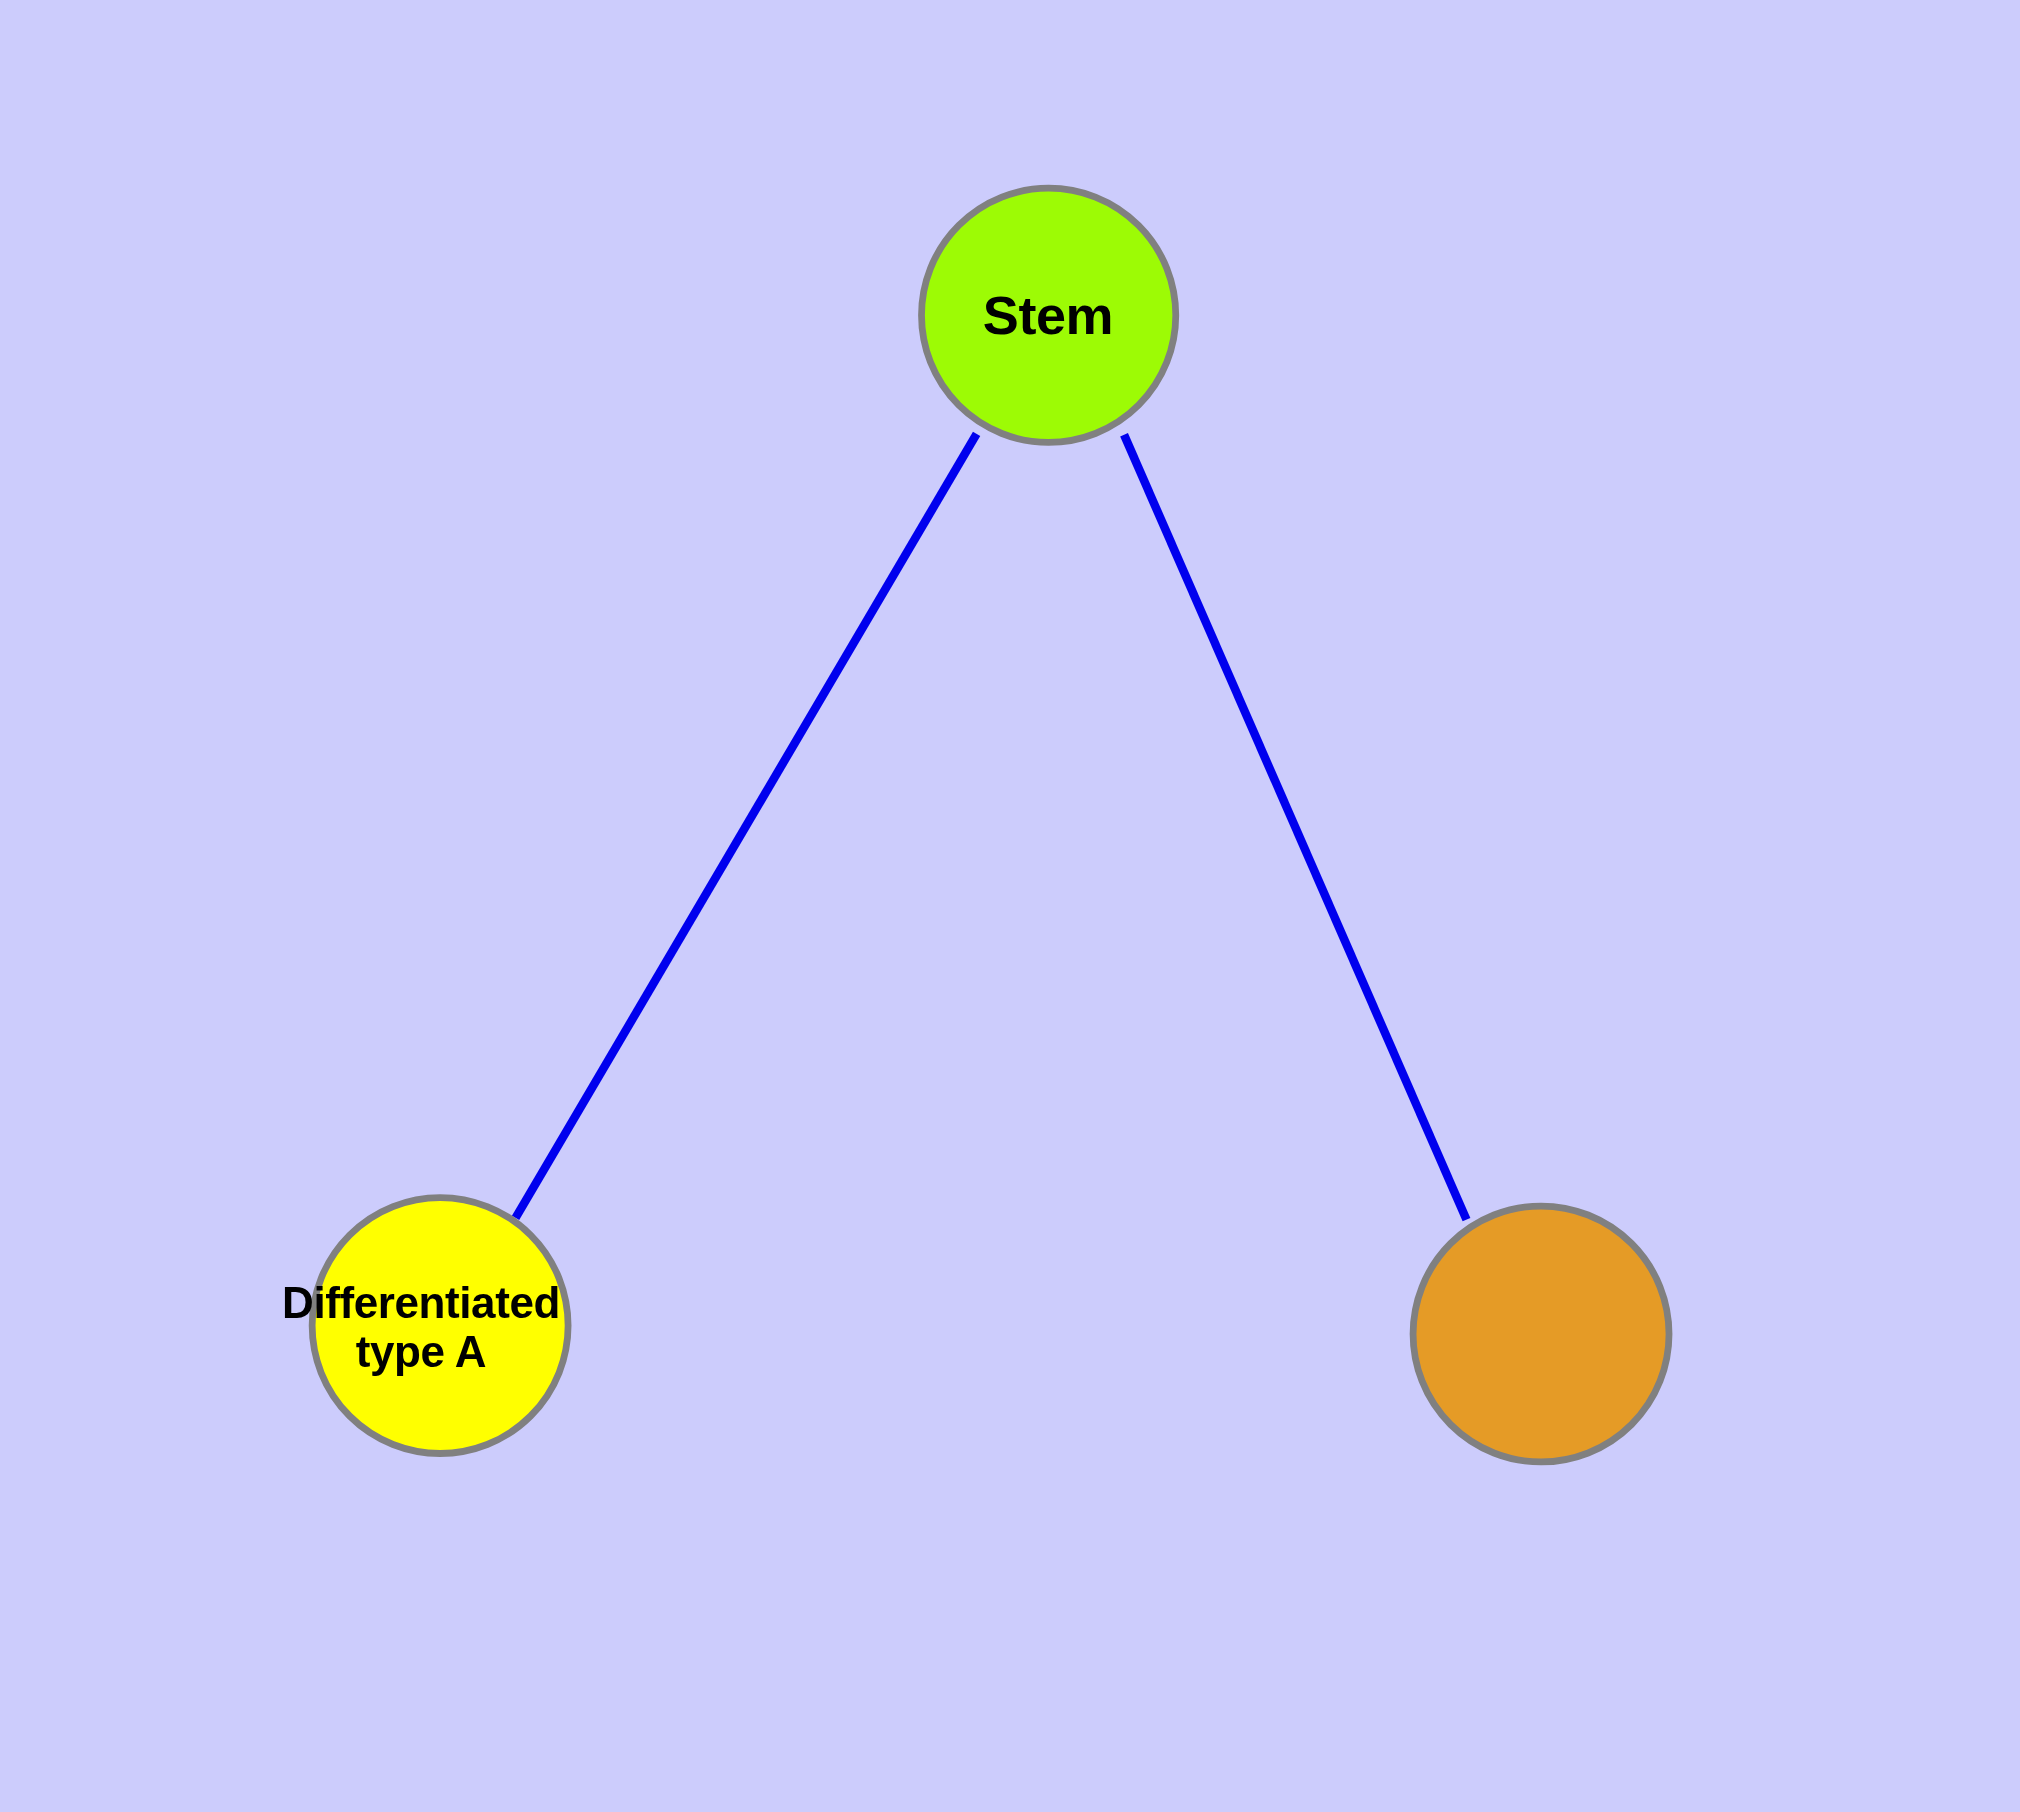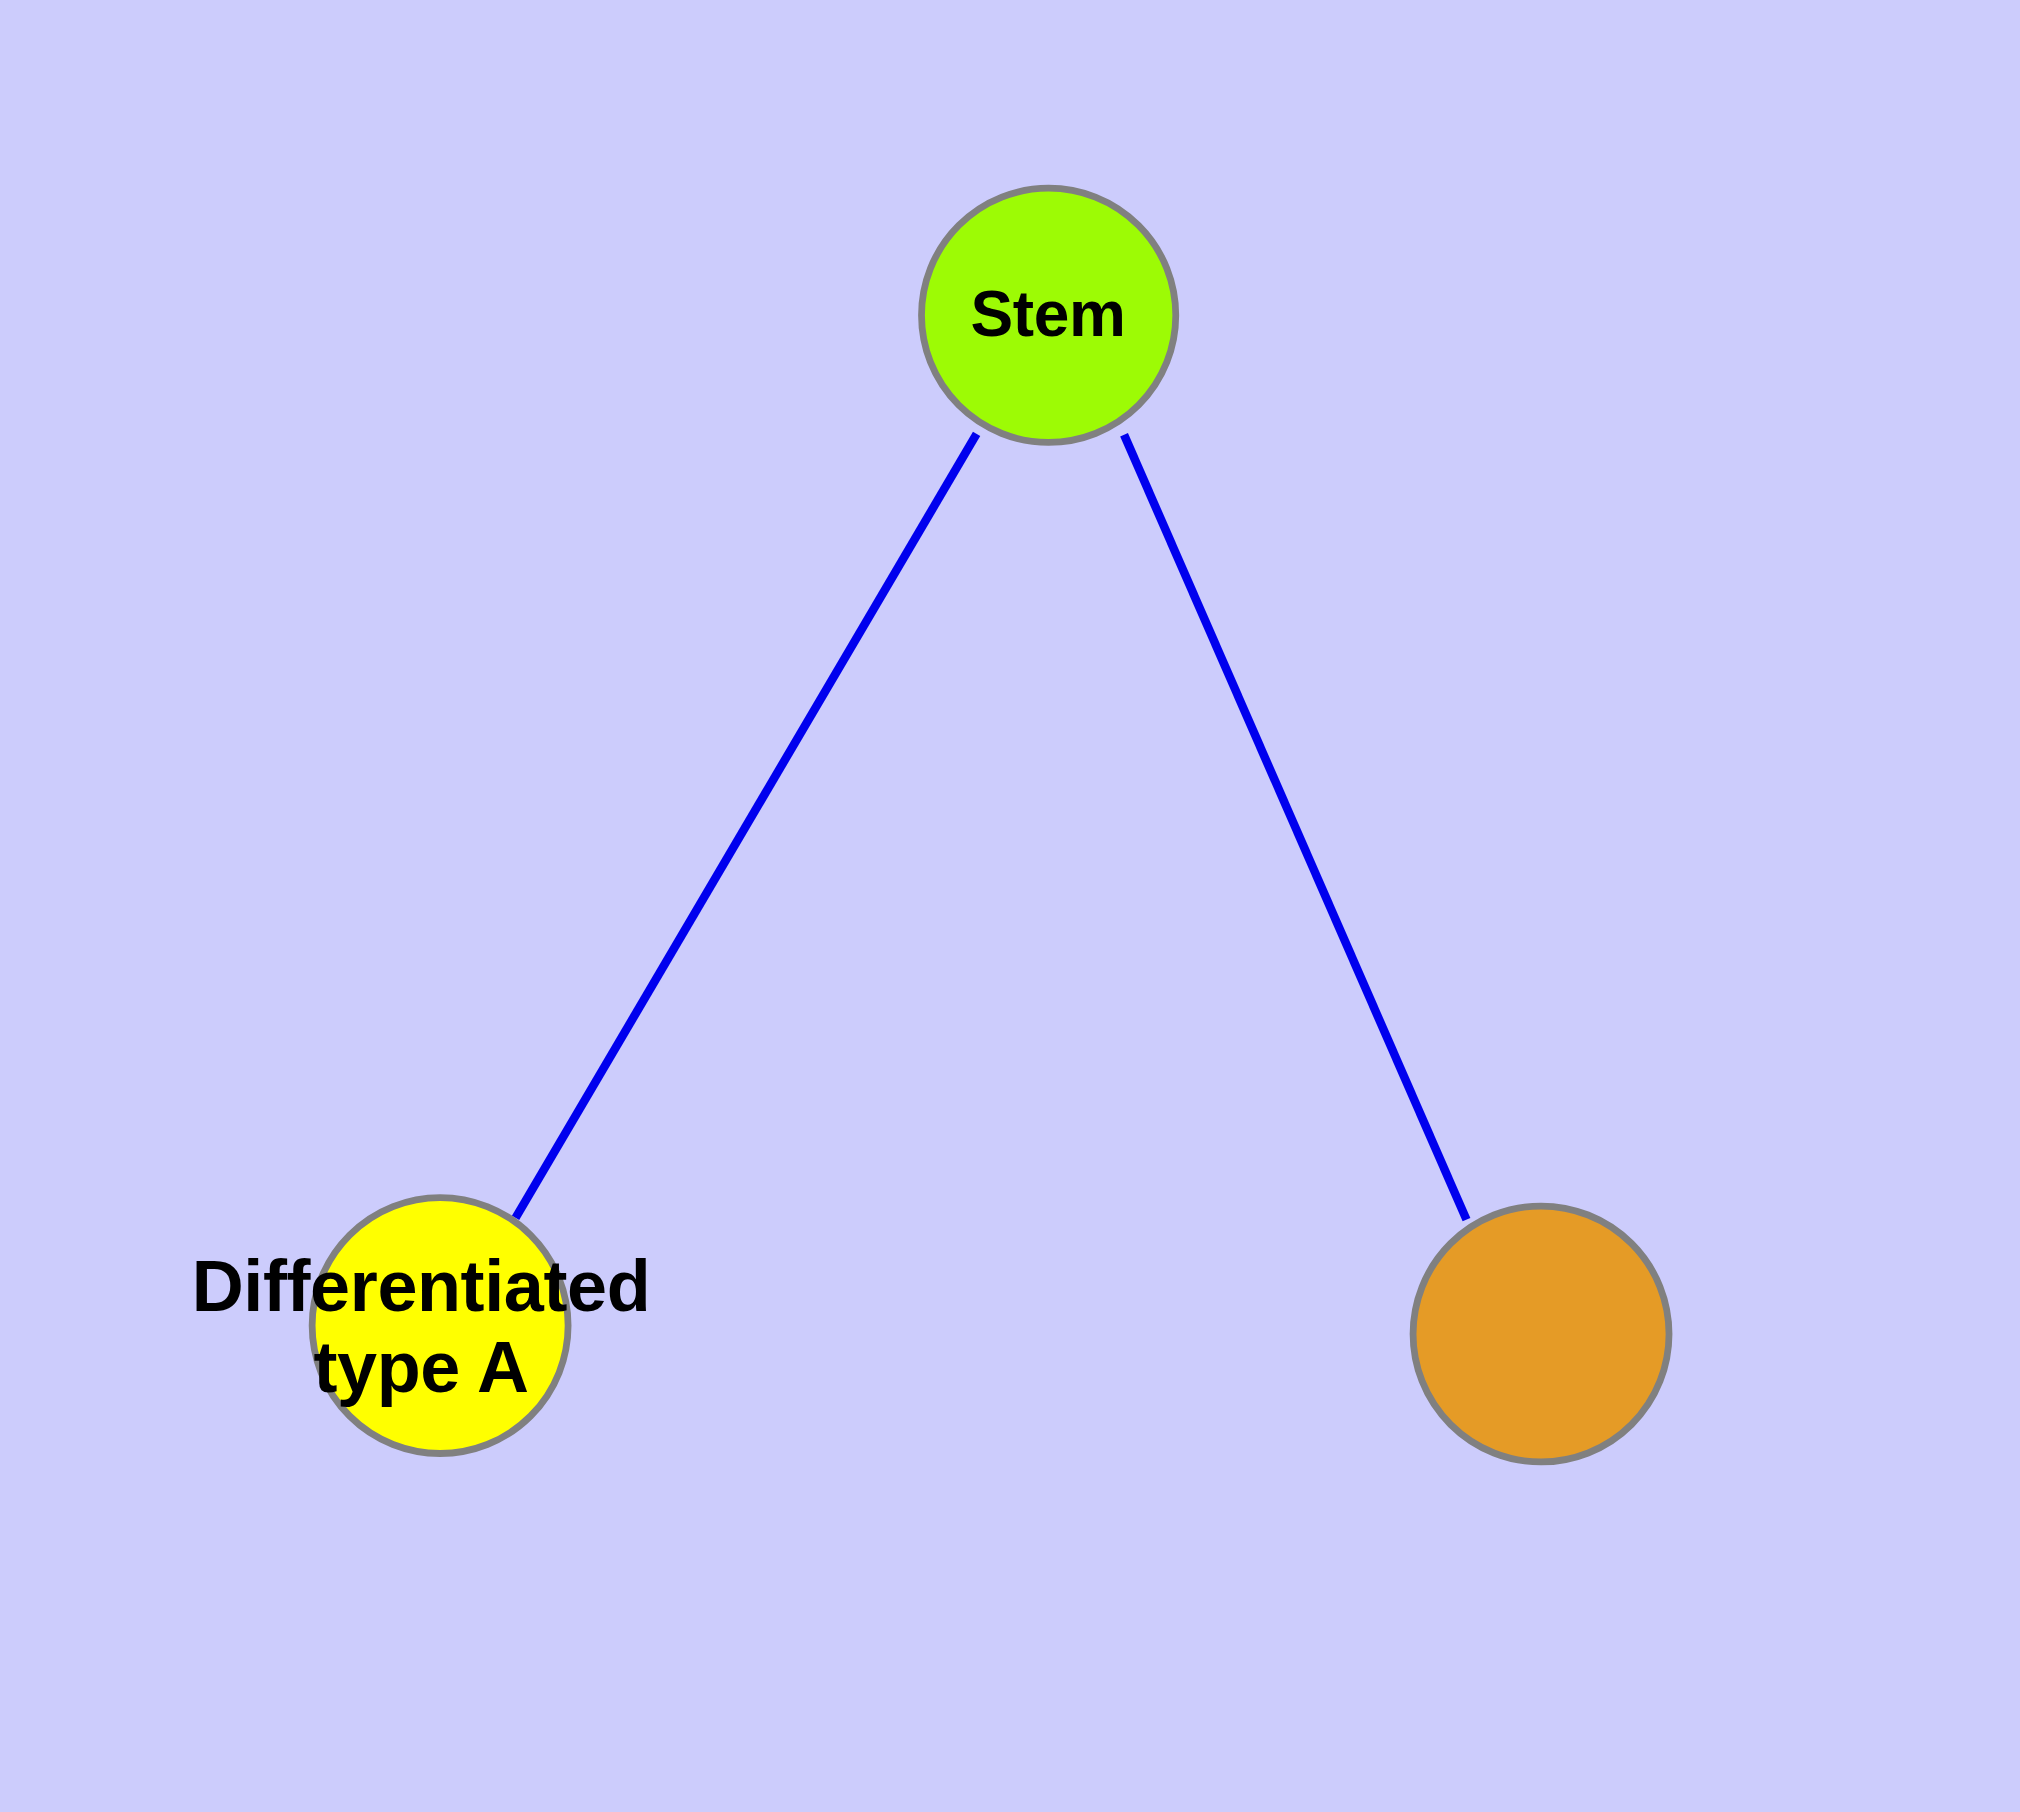--- a/index.html
+++ b/index.html
@@ -42,7 +42,7 @@
     left: 1048px;
     top: 315px;
     transform: translate(-50%, -50%);
-    font-size: 64px;
+    font-size: 54px;
   }
   #label-diff-a {
     left: 421px;

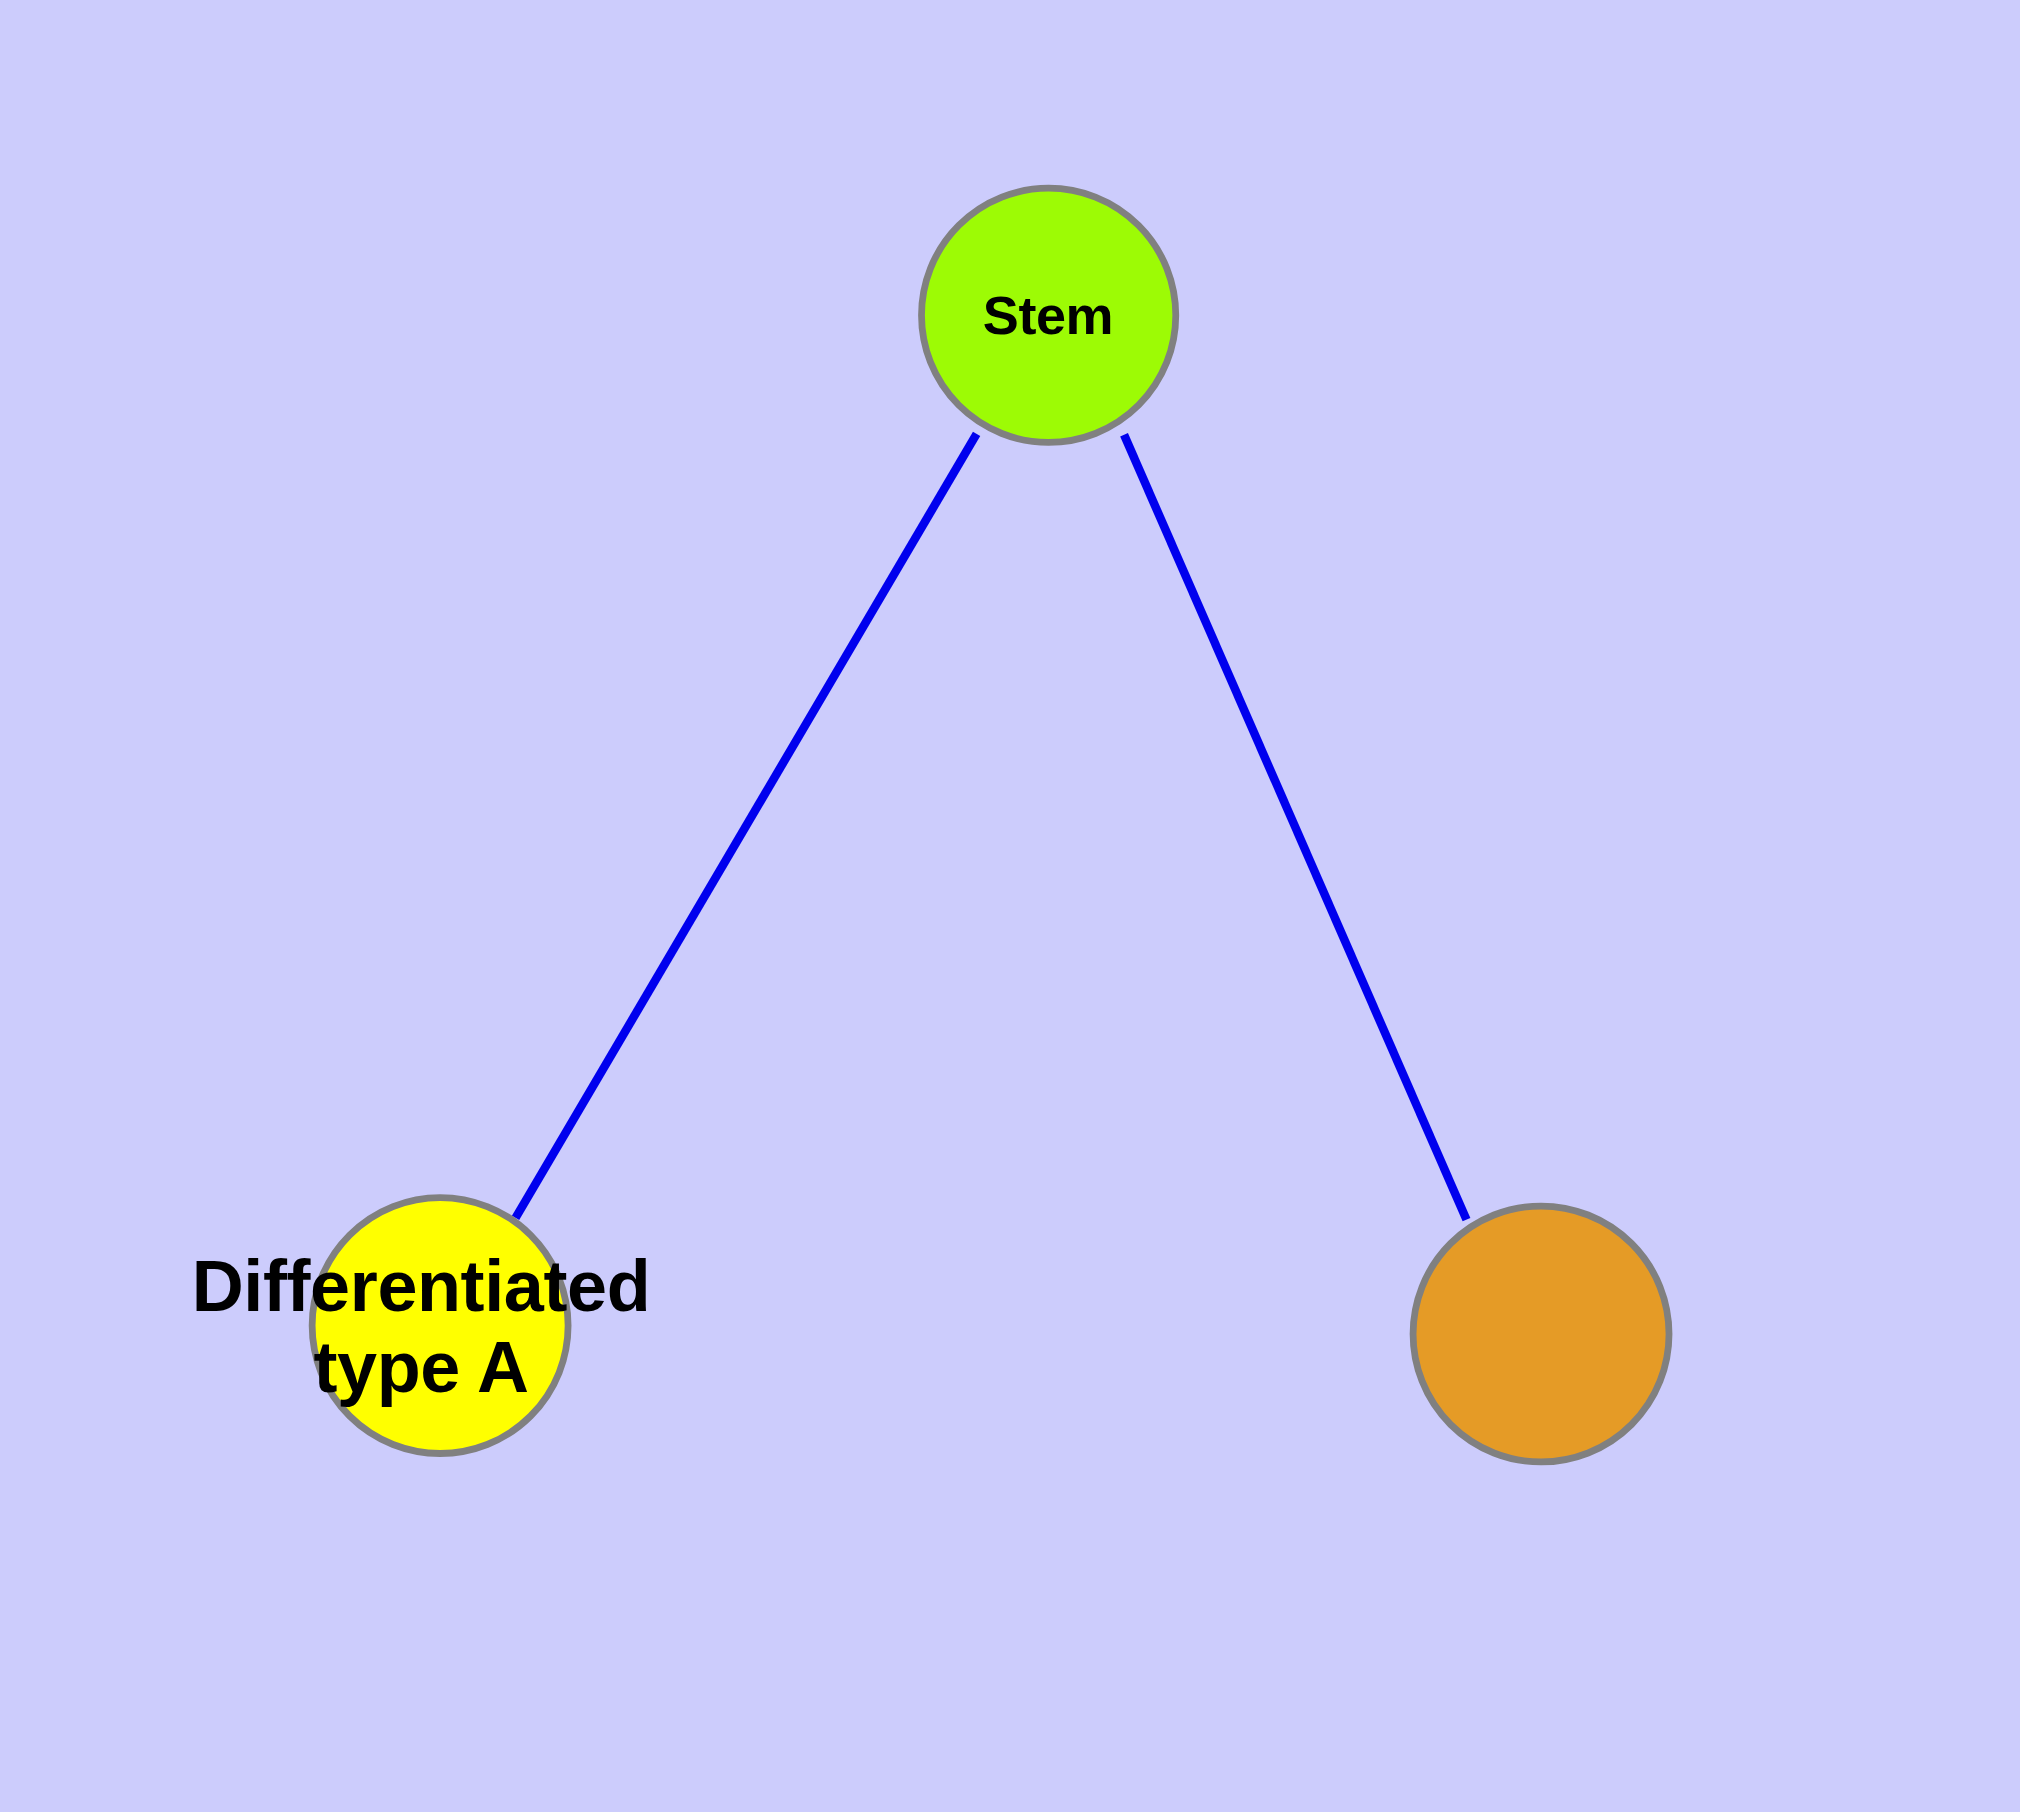--- a/index.html
+++ b/index.html
@@ -48,7 +48,7 @@
     left: 421px;
     top: 1327px;
     transform: translate(-50%, -50%);
-    font-size: 72px;
+    font-size: 44px;
   }
   #label-diff-b {
     left: 1519px;

